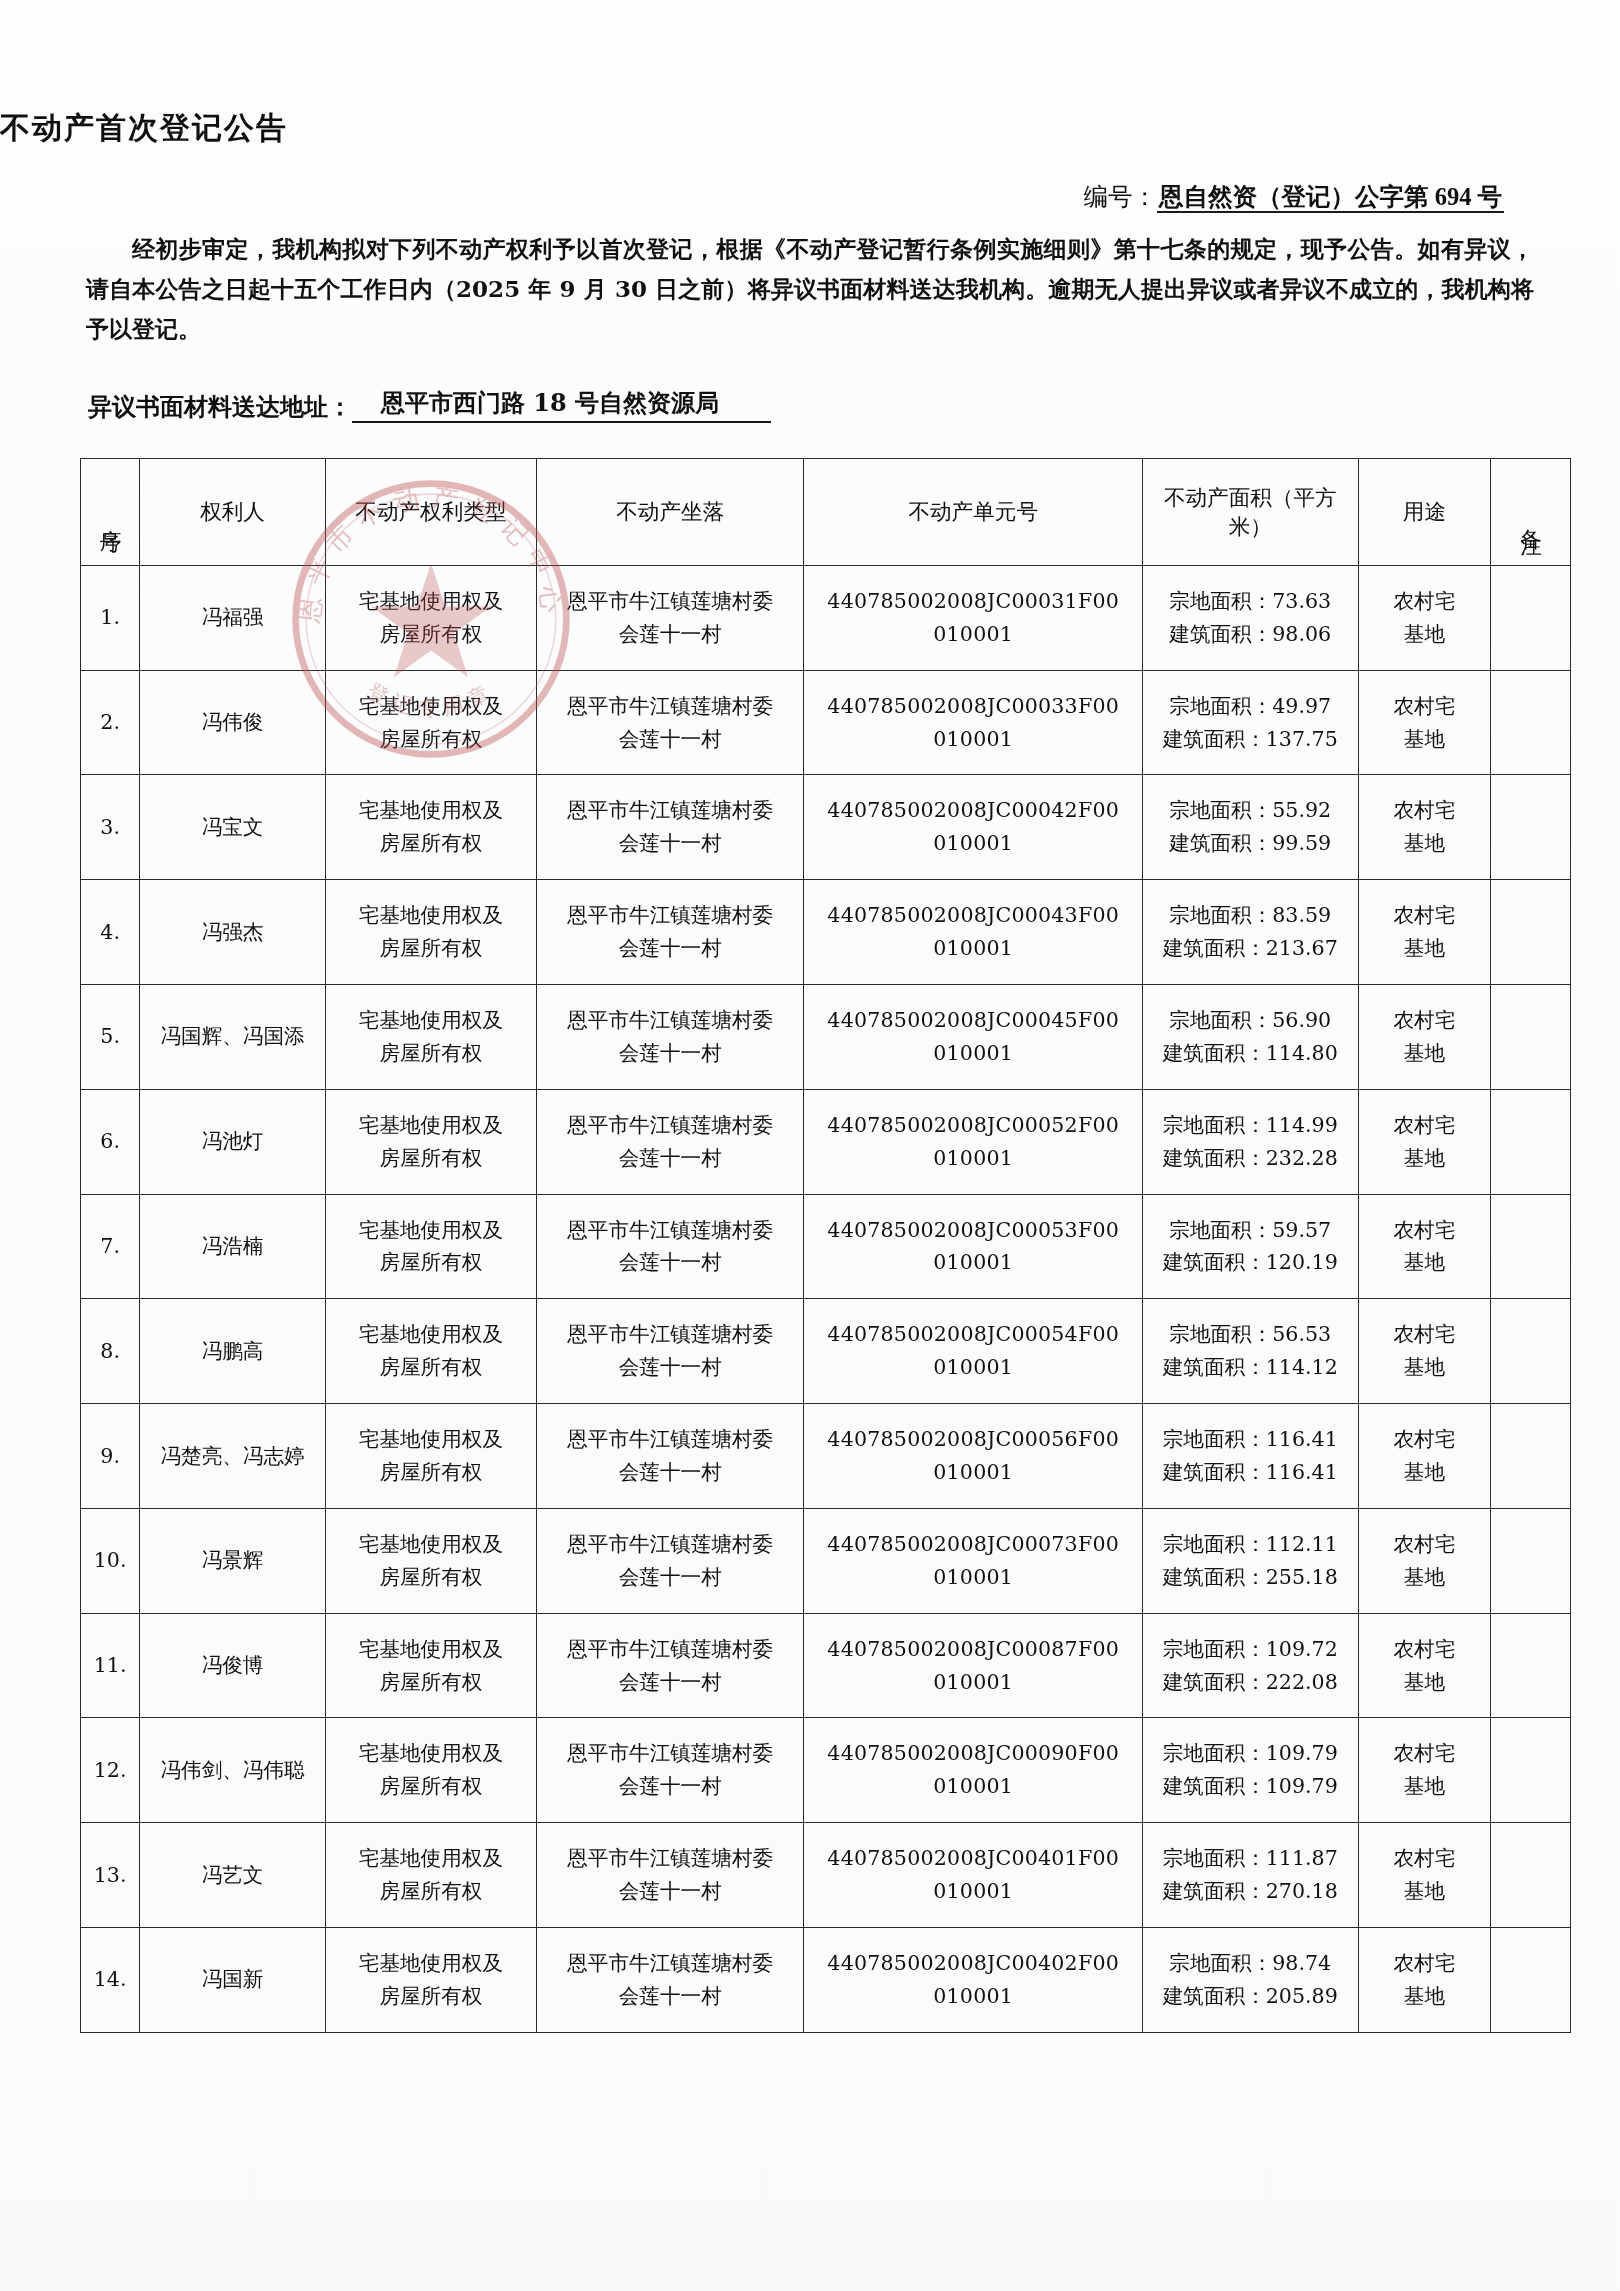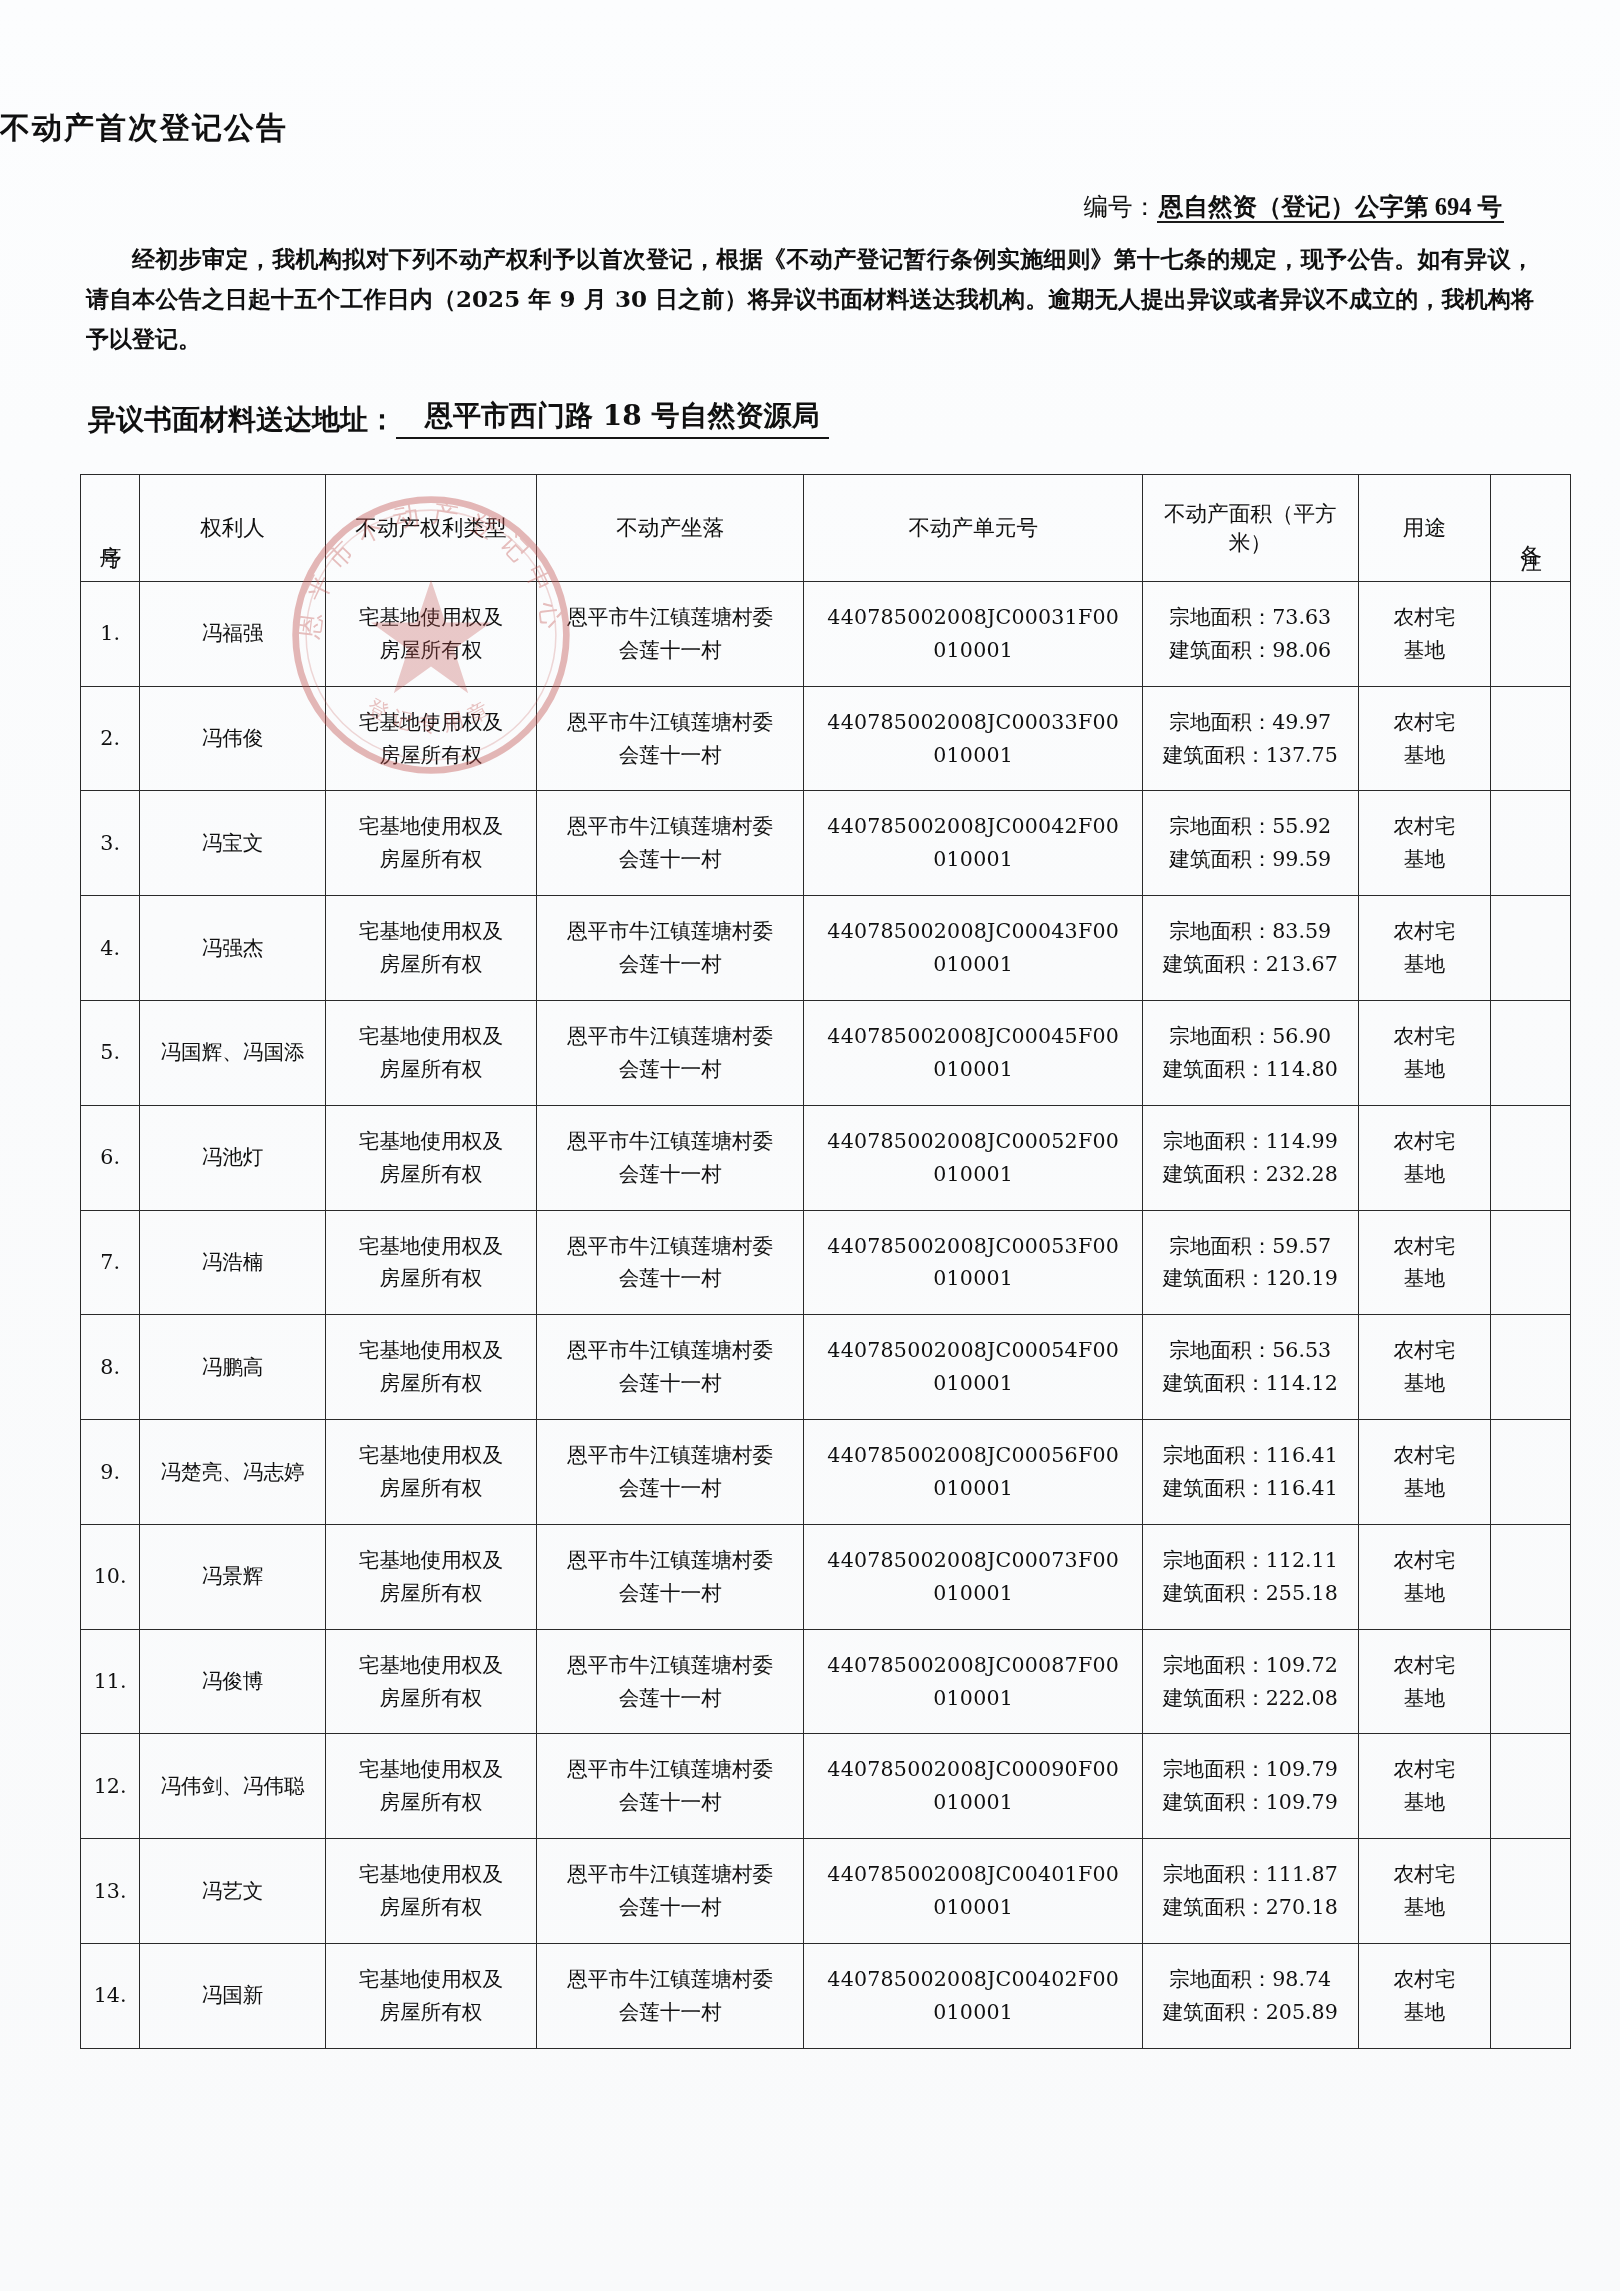--- a/index.html
+++ b/index.html
@@ -44,7 +44,7 @@
 
   
   .docnum-row {
-    margin-top: 43px;
+    margin-top: 33px;
     padding-right: 116px;
     text-align: right;
     font-size: 24.5px;

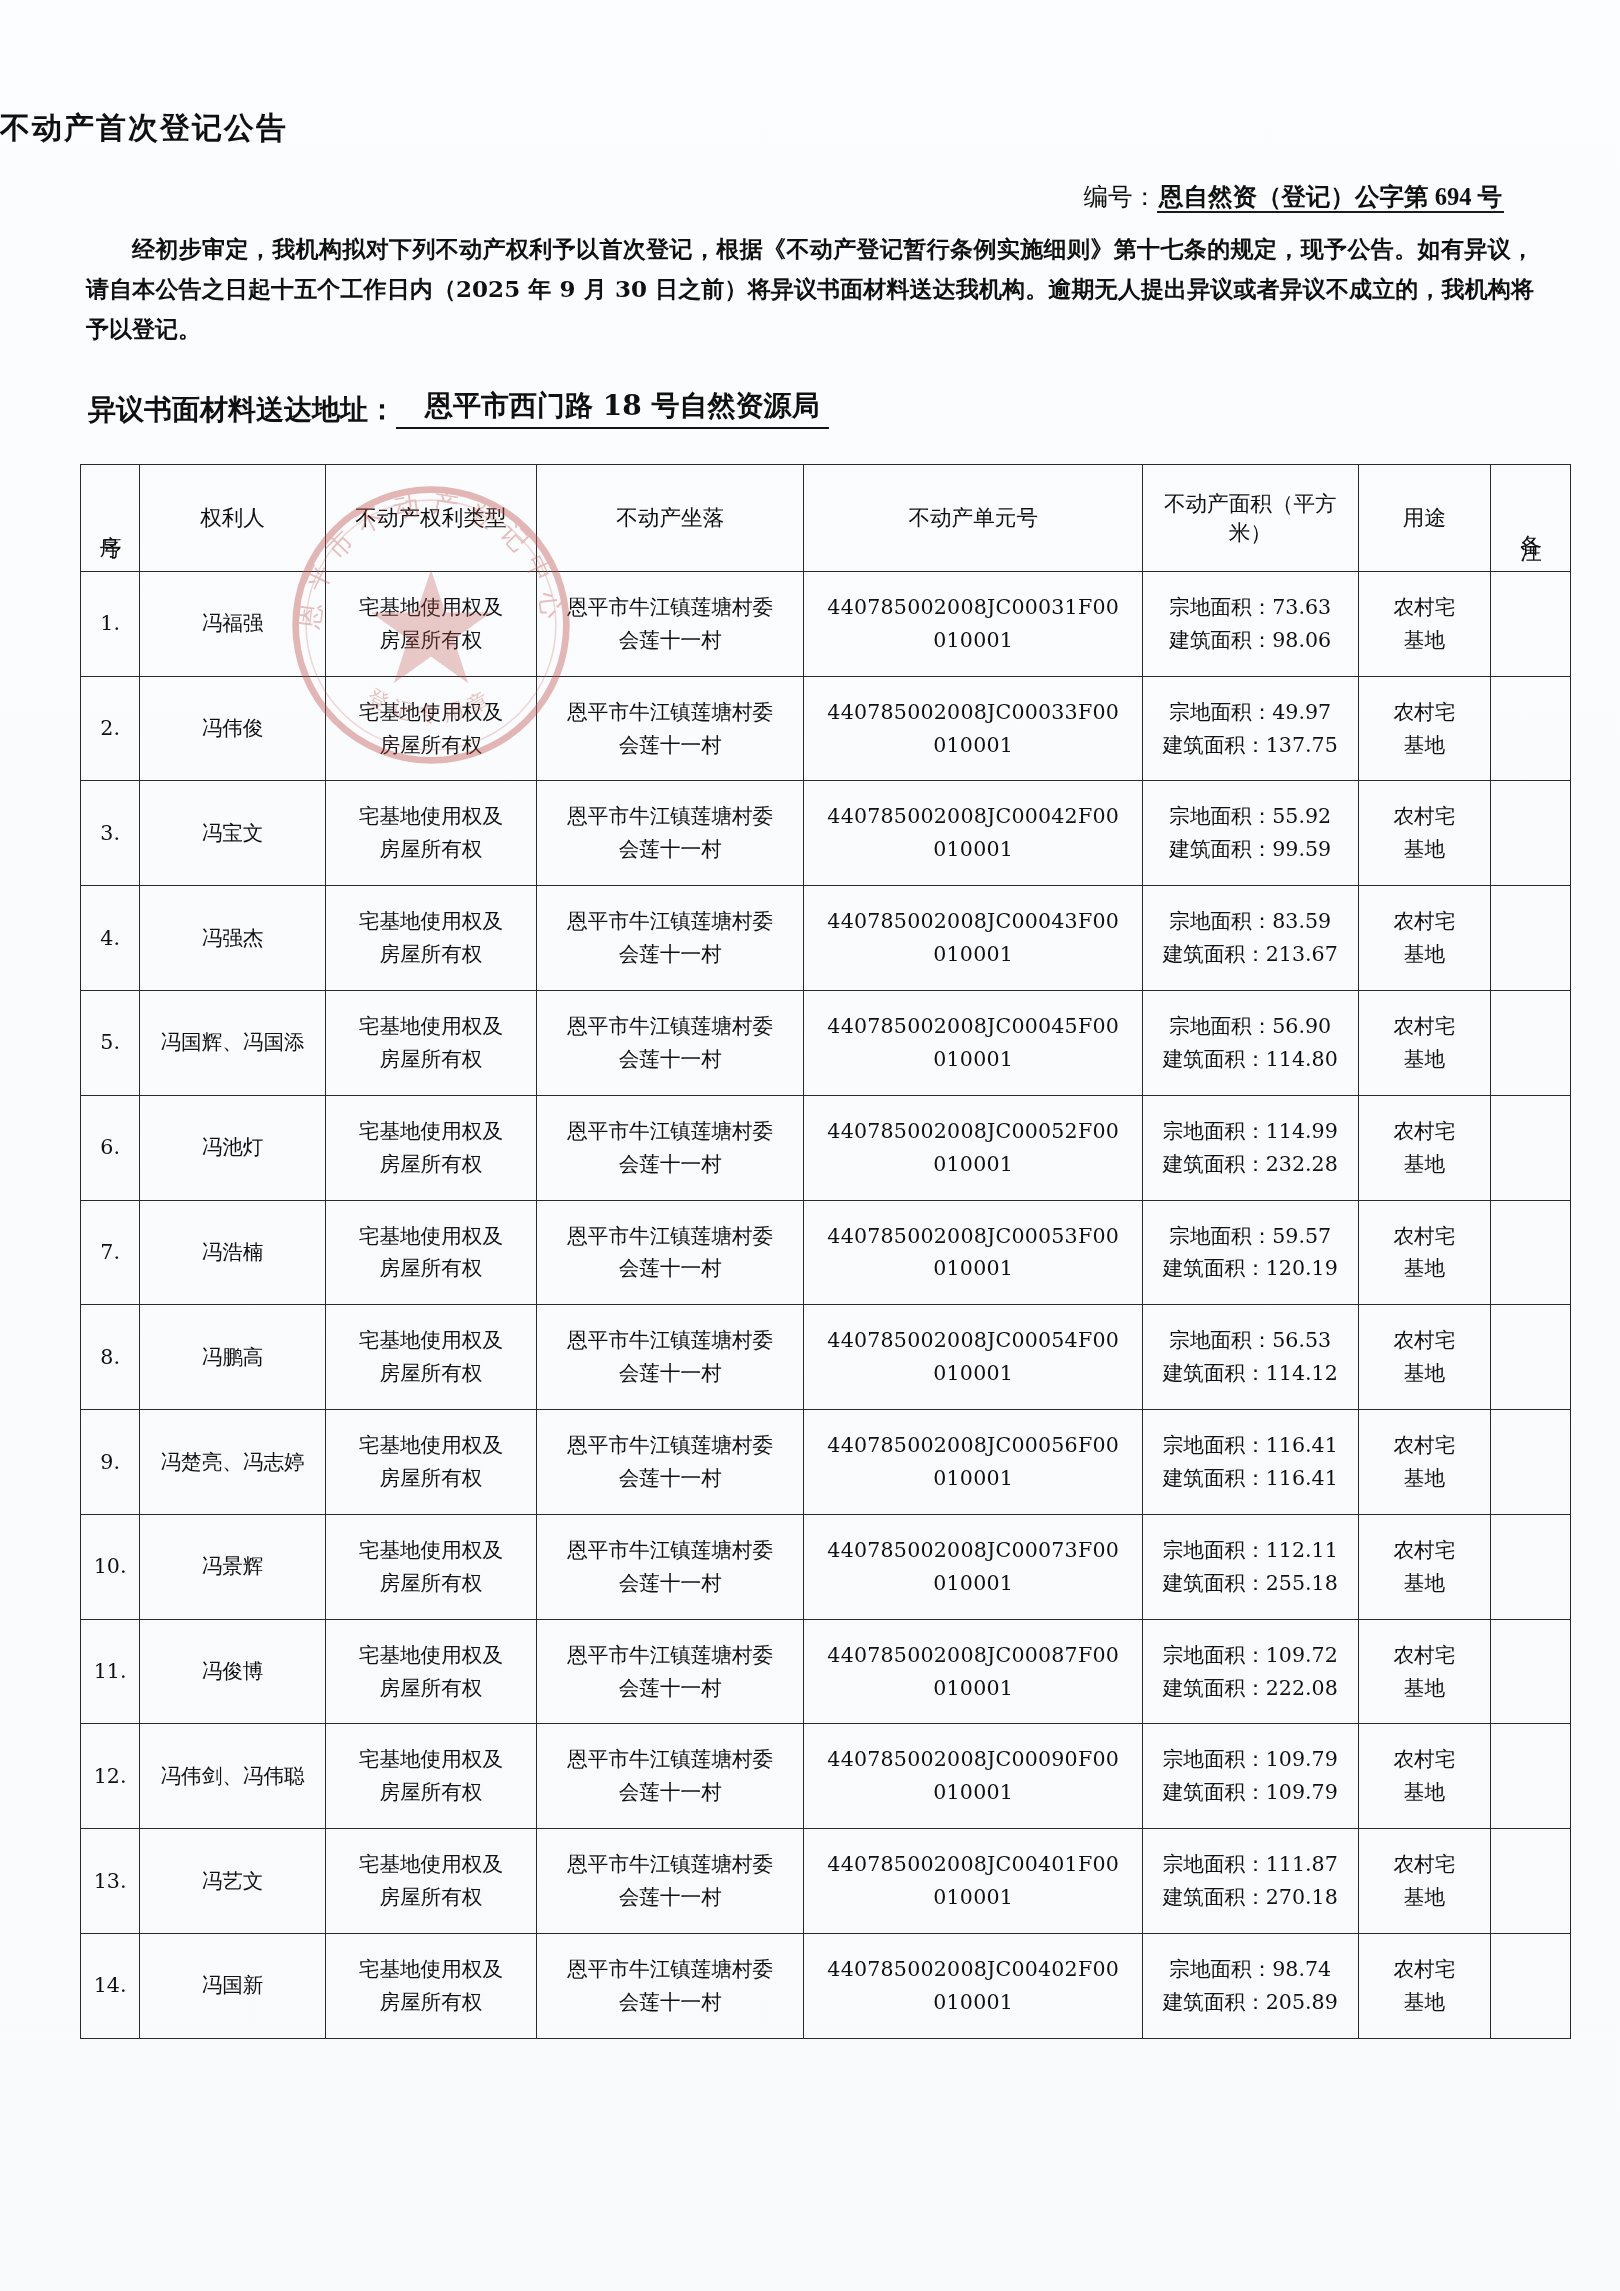--- a/index.html
+++ b/index.html
@@ -72,7 +72,7 @@
   .info-block {
     margin: 39px 0 0 0;
     padding-left: 88px;
-    font-size: 28px;
+    font-size: 24px;
     font-weight: bold;
     font-family: "DejaVu Serif", "Liberation Serif", serif;
   }

